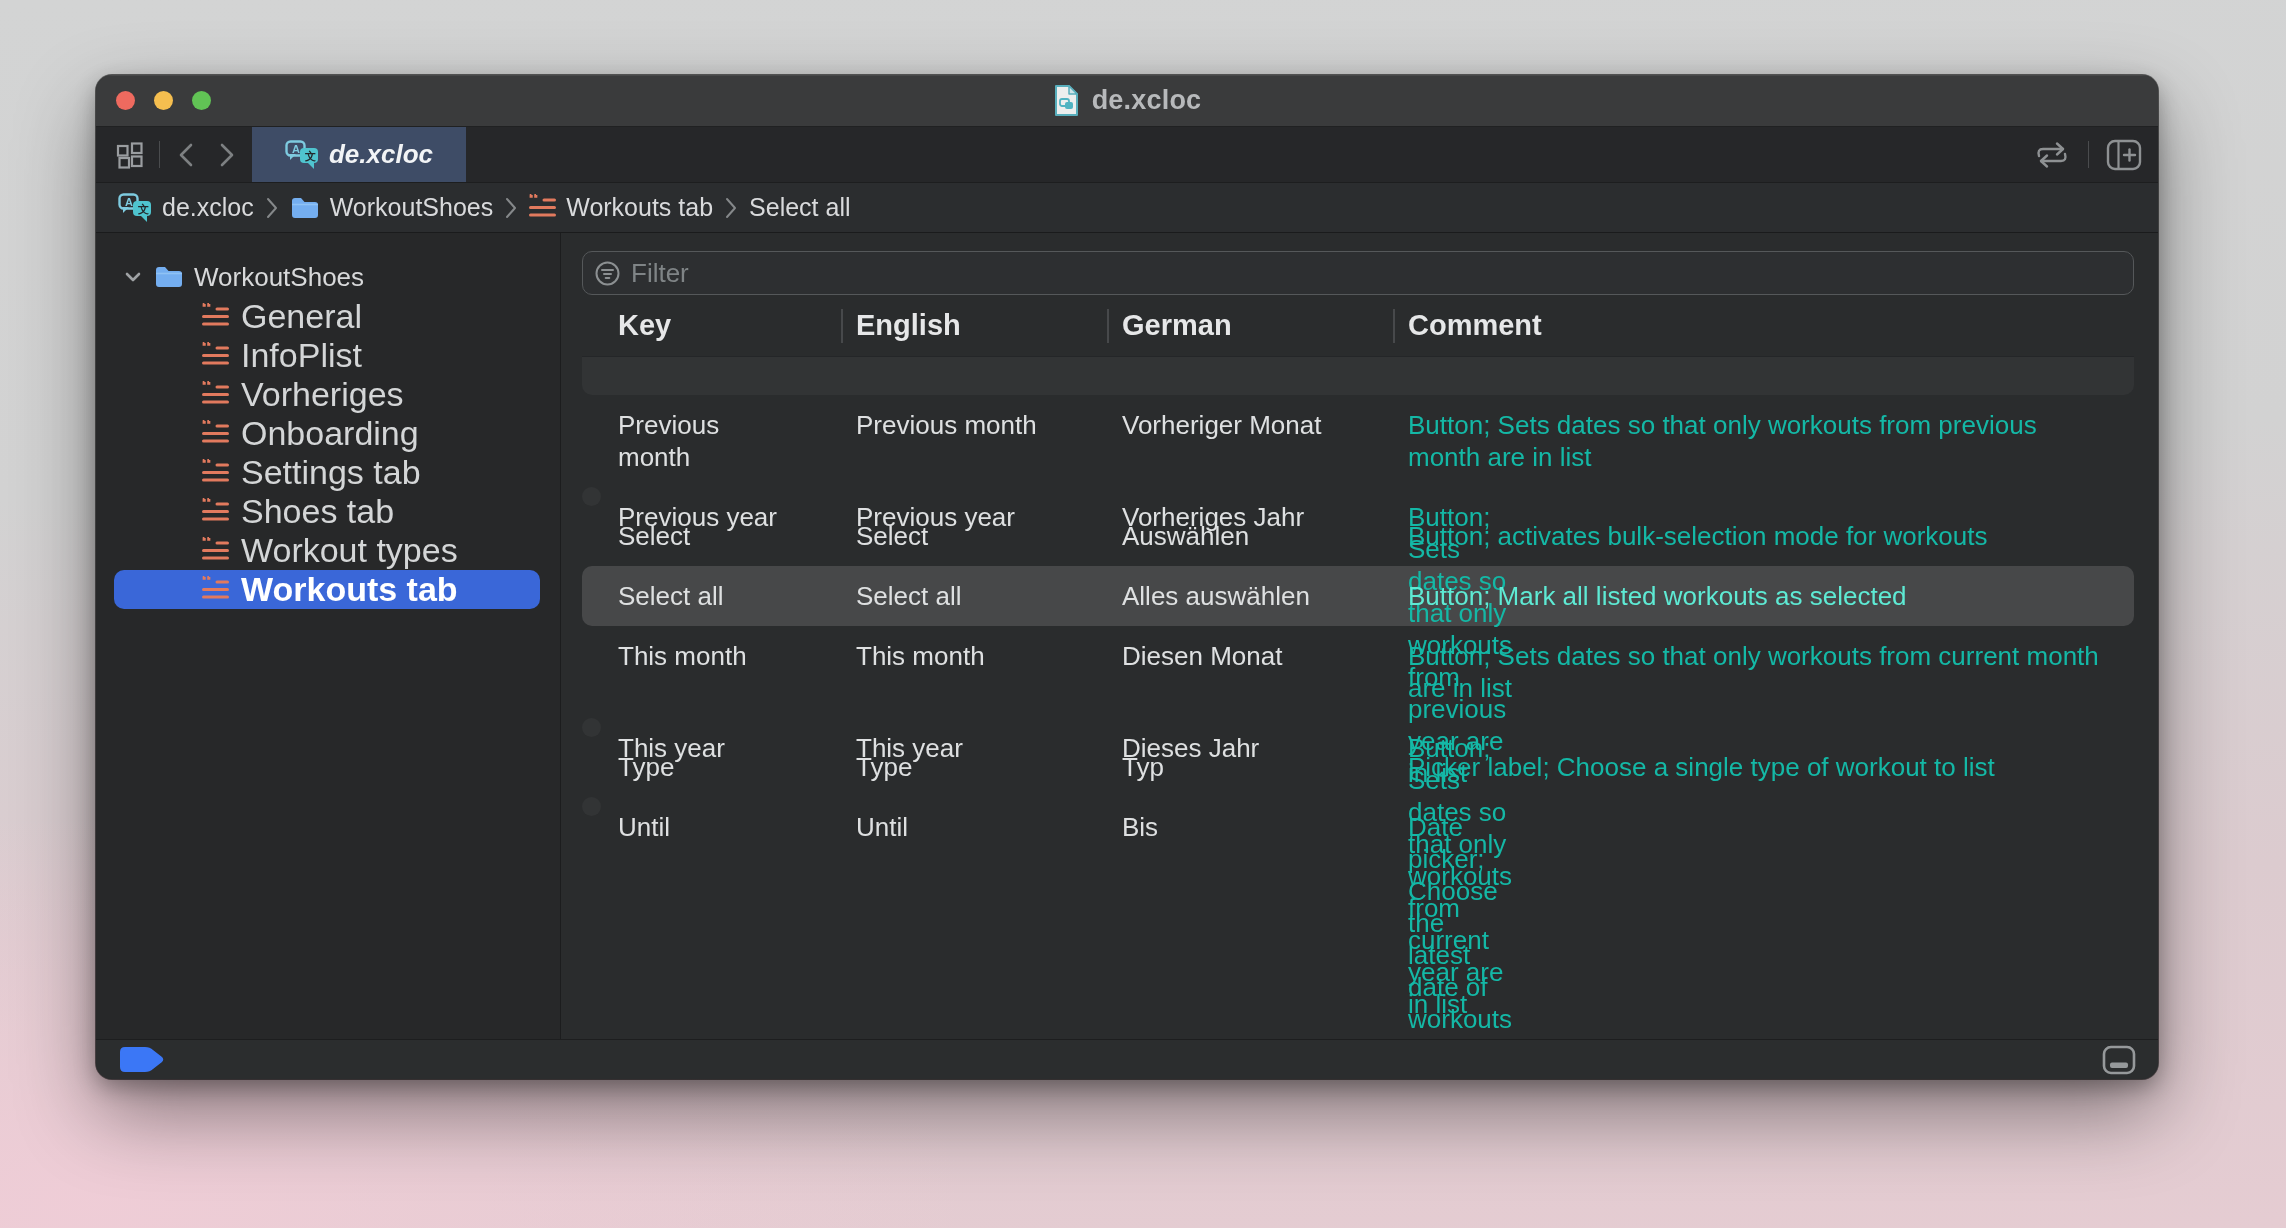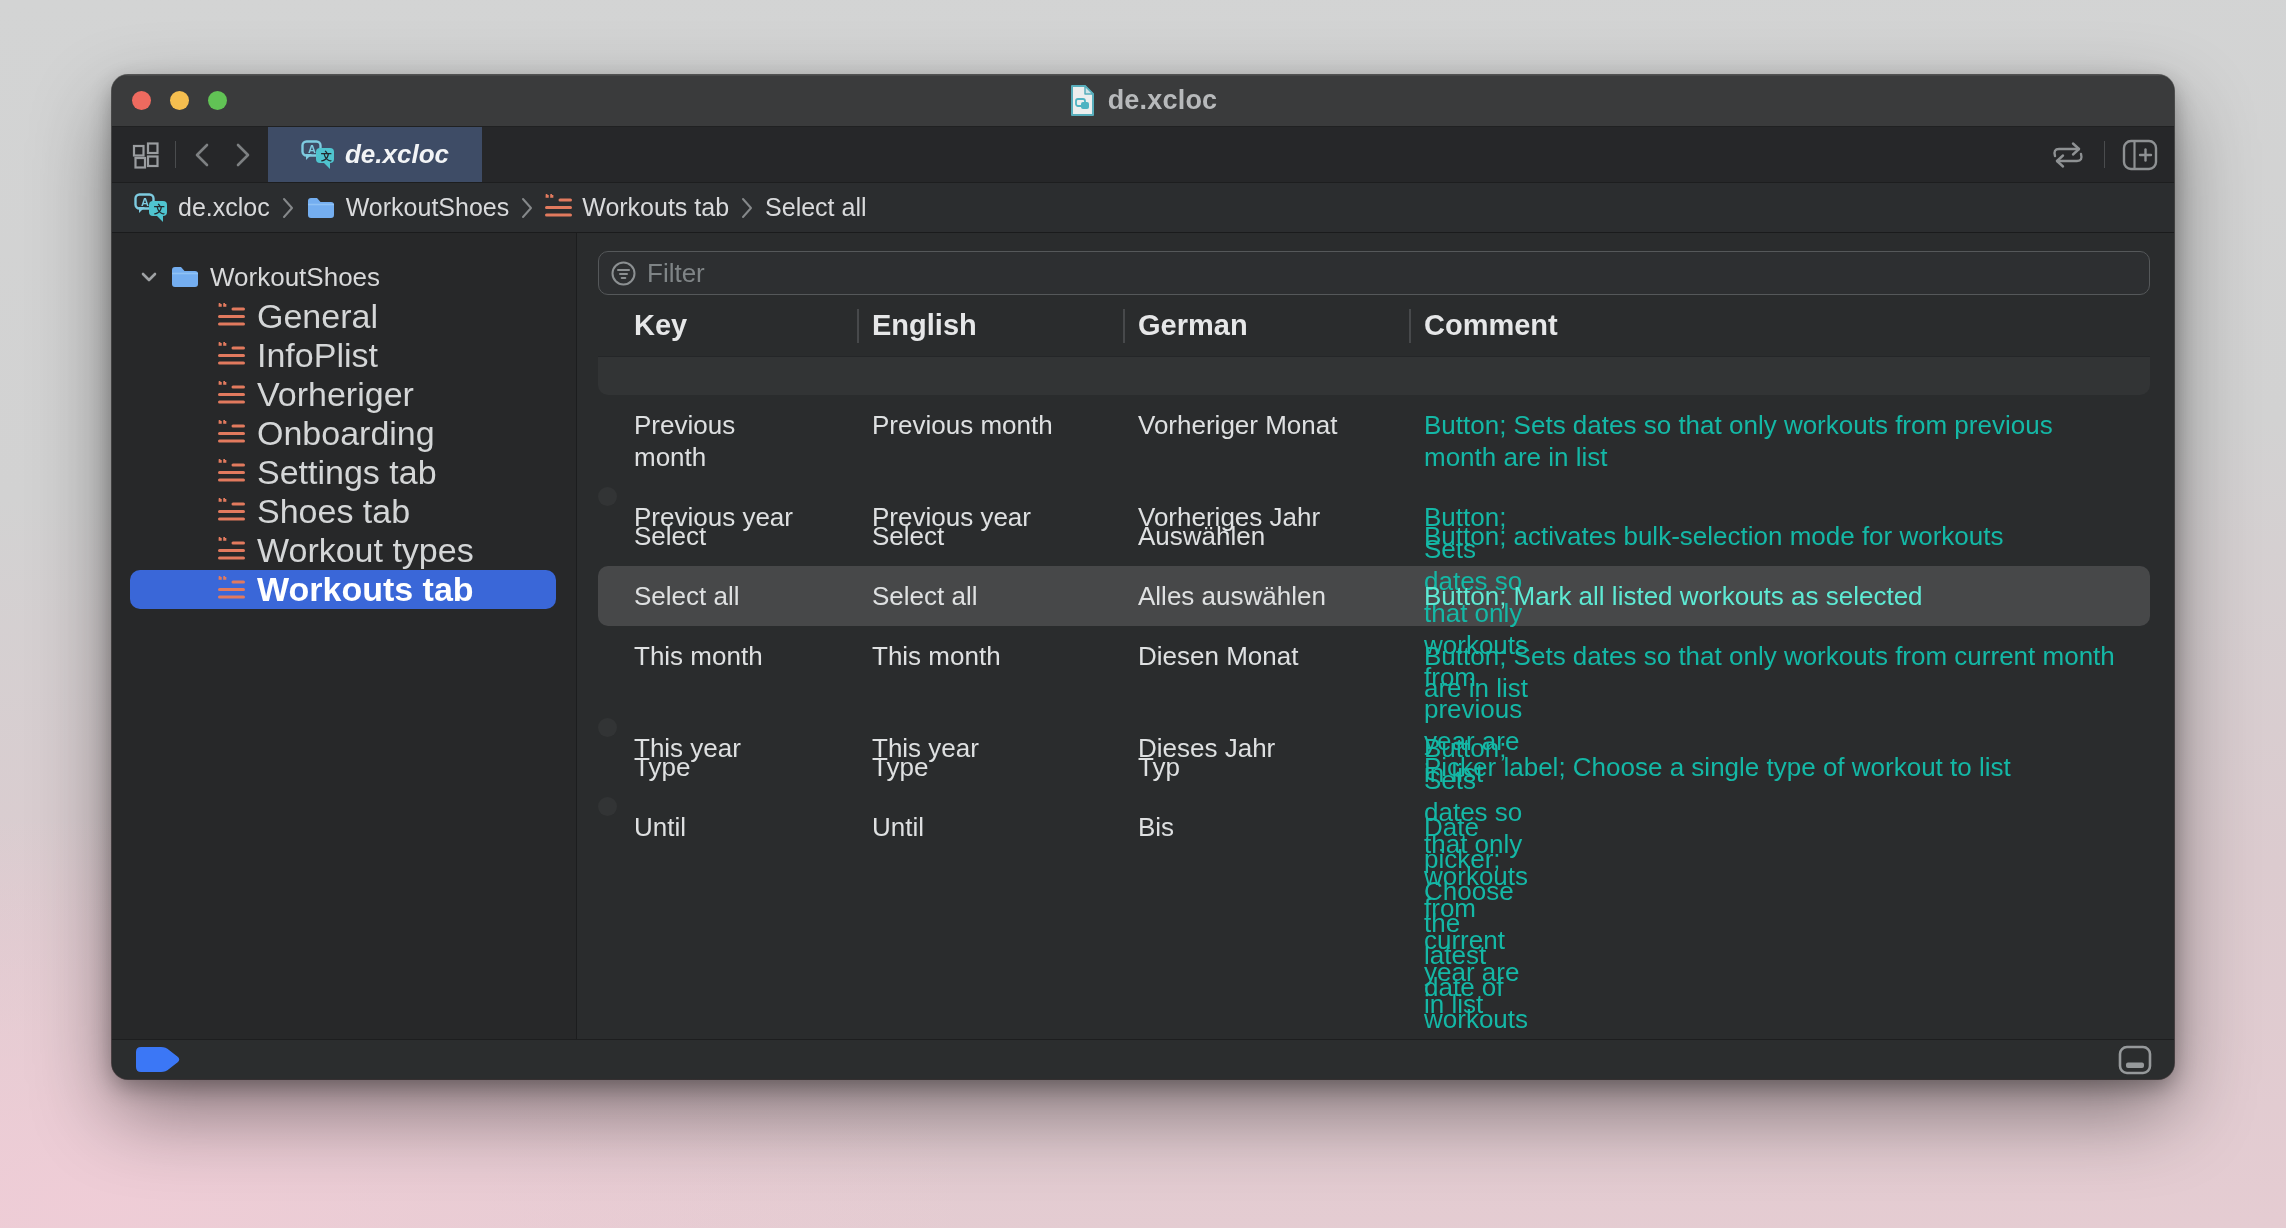--- a/index.html
+++ b/index.html
@@ -12,7 +12,7 @@
     position:relative;
   }
   .window {
-    position:absolute; left:112px; top:75px; width:2062px; height:1004px;
+    position:absolute; left:96px; top:75px; width:2062px; height:1004px;
     border-radius:16px; background:#2a2c2d;
     box-shadow:0 34px 80px rgba(0,0,0,.42), 0 8px 22px rgba(0,0,0,.30), 0 0 0 1px rgba(0,0,0,.55);
     display:flex; flex-direction:column; overflow:hidden;

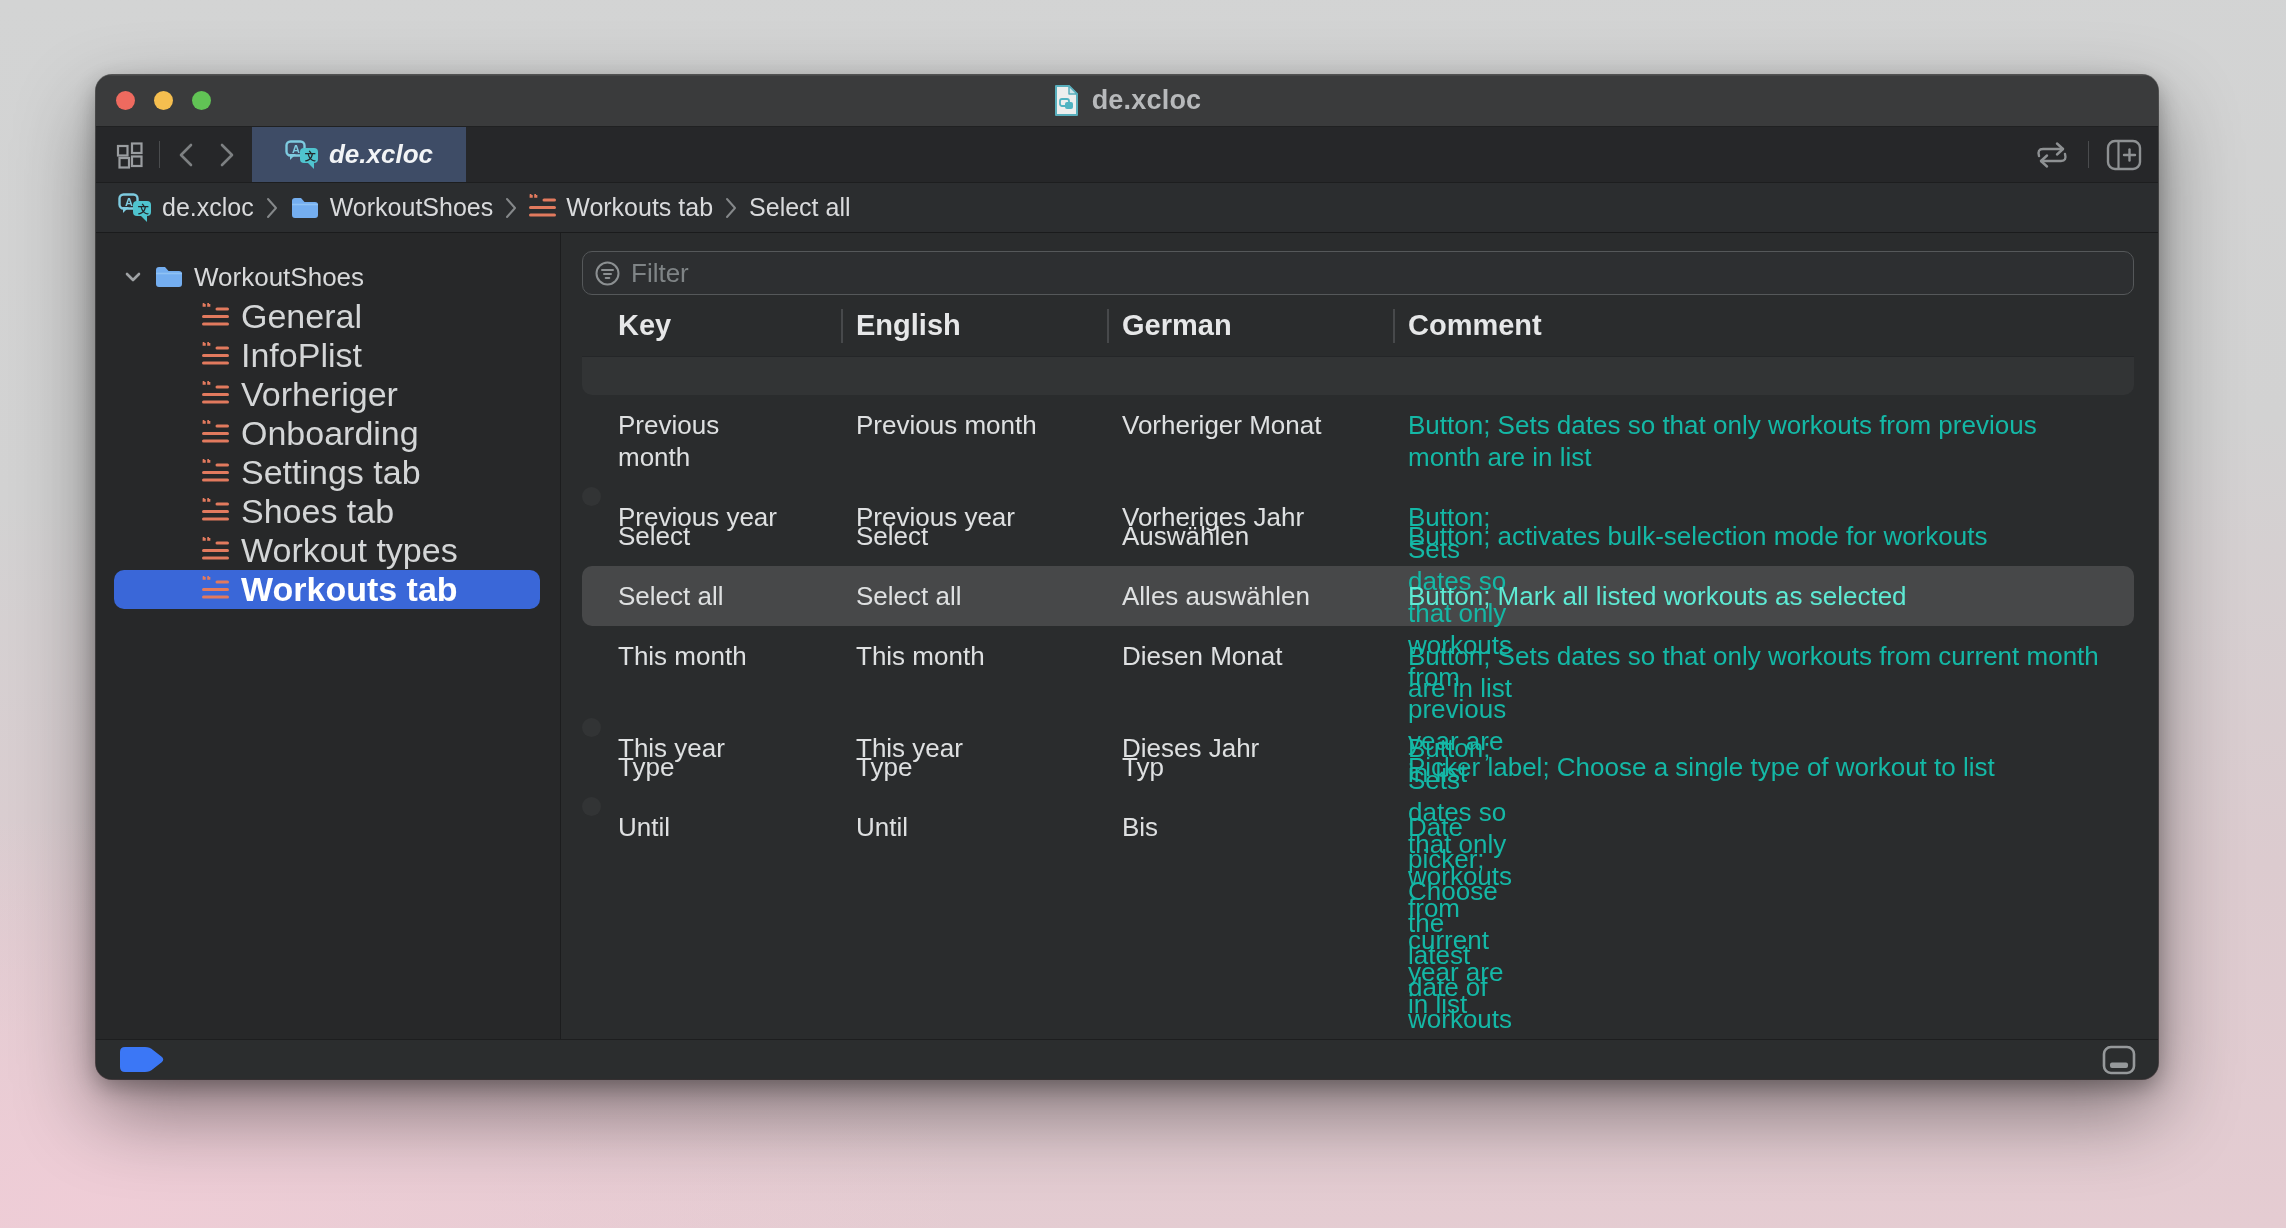--- a/index.html
+++ b/index.html
@@ -273,7 +273,7 @@
     <line x1="1.5" y1="21" x2="25.5" y2="21" stroke="var(--strings-icon)" stroke-width="3" stroke-linecap="round"></line>
   </svg>
             </span>
-    <span class="itemlabel">Vorheriger</span>
+    <span class="itemlabel">Vorheriges</span>
   </div>
           <div class="tree-item">
     <span class="item-icon-slot">

